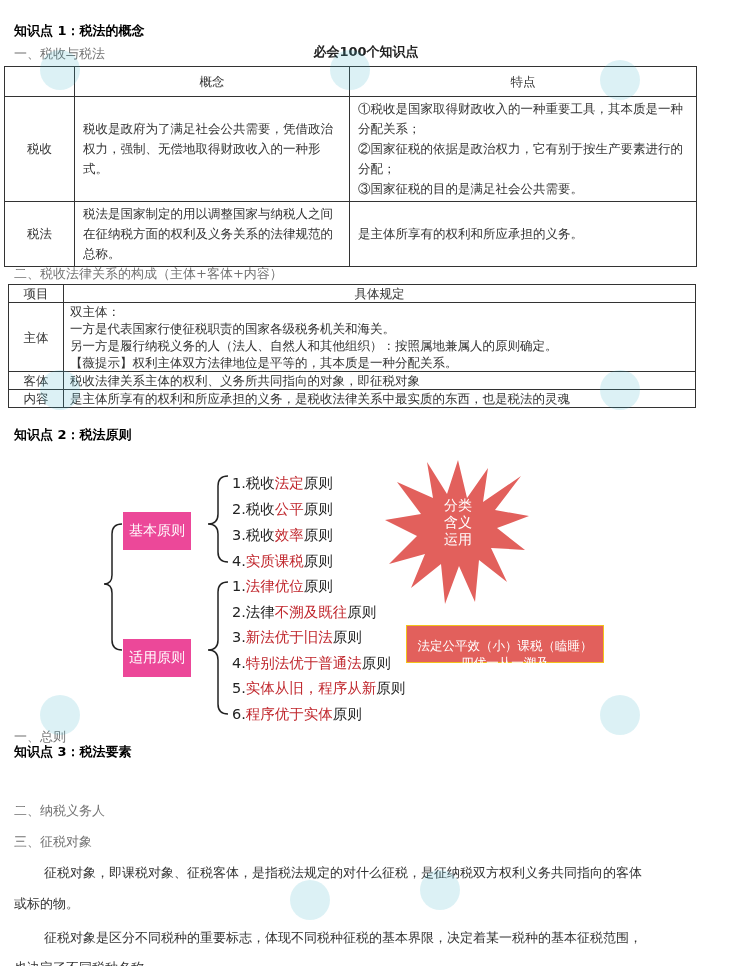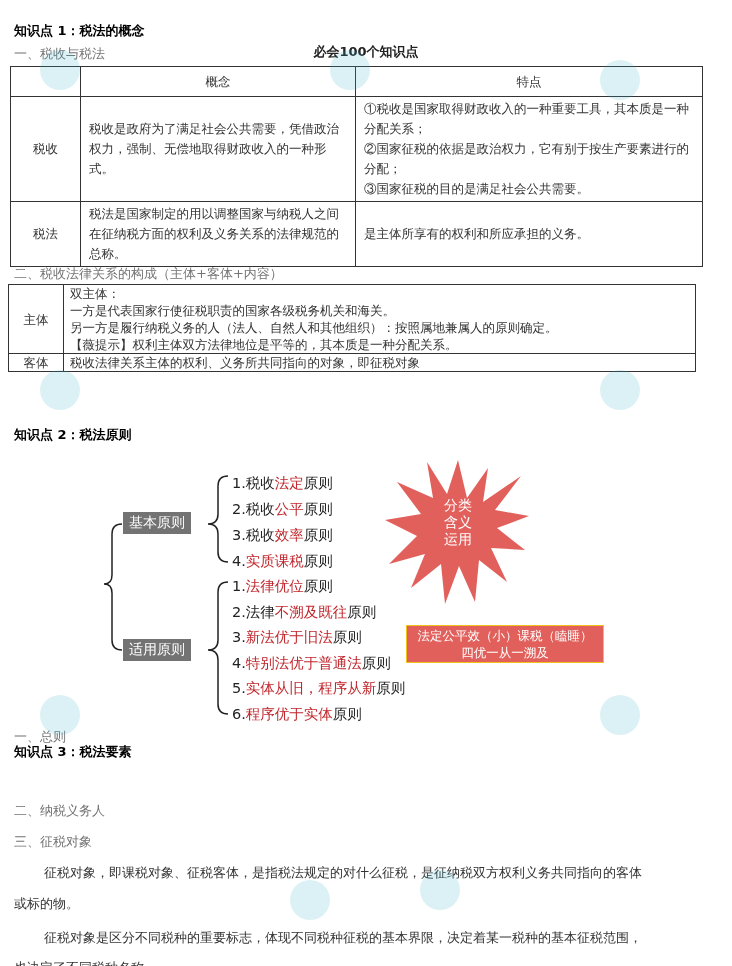--- a/index.html
+++ b/index.html
@@ -36,7 +36,7 @@
 <div class="abs h2" style="left:14px;top:22px;">知识点 1：税法的概念</div>
 <div class="abs h3" style="left:14px;top:45px;">一、税收与税法</div>
 
-<table class="abs t1" style="left:10px;top:66px;width:693px;border-radius:11px;">
+<table class="abs t1" style="left:4px;top:66px;width:693px;border-radius:11px;">
   <tbody>
       <tr>
     <td class="hd" style="width:53px;"></td>

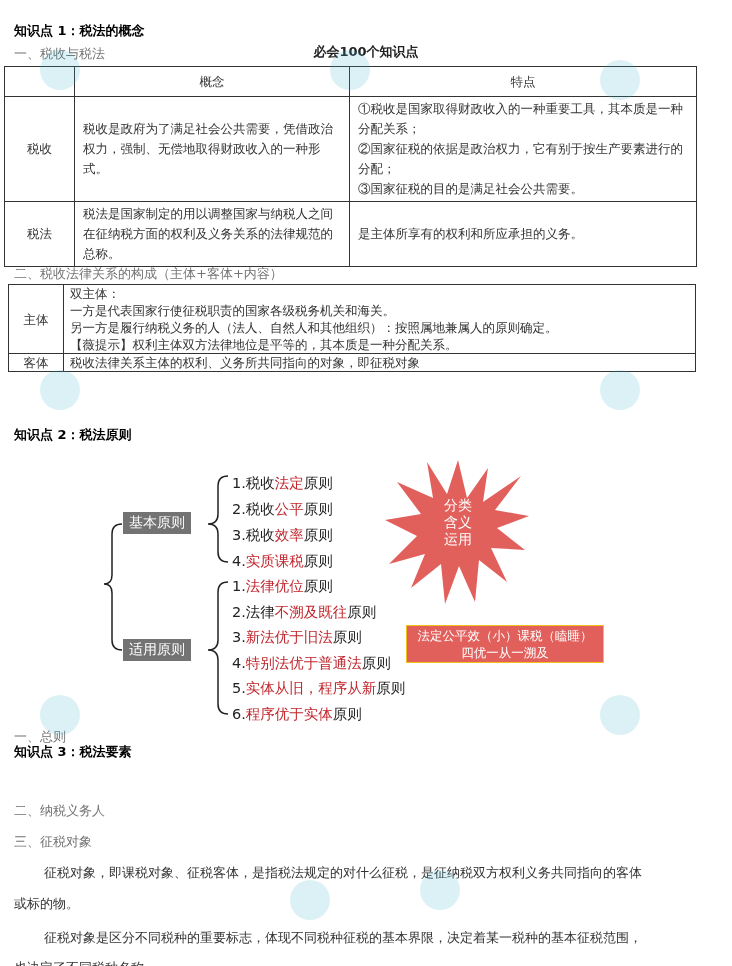--- a/index.html
+++ b/index.html
@@ -64,6 +64,10 @@
 
 <table class="abs t2" style="left:8px;top:284px;width:688px;">
   <tbody>
+      <tr>
+    <td class="lbl">项目</td>
+    <td class="hd">具体规定</td>
+  </tr>
   <tr>
     <td class="lbl">主体</td>
     <td>

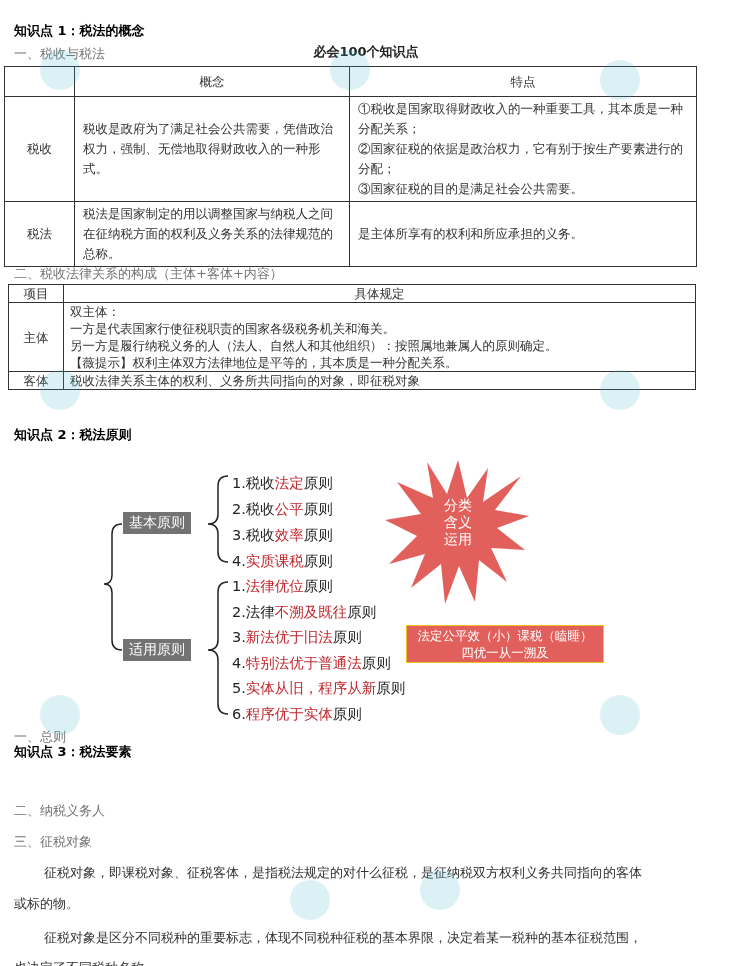--- a/index.html
+++ b/index.html
@@ -81,6 +81,10 @@
     <td class="lbl">客体</td>
     <td>税收法律关系主体的权利、义务所共同指向的对象，即征税对象</td>
   </tr>
+  <tr>
+    <td class="lbl">内容</td>
+    <td>是主体所享有的权利和所应承担的义务，是税收法律关系中最实质的东西，也是税法的灵魂</td>
+  </tr>
 </tbody>
   </table>
 

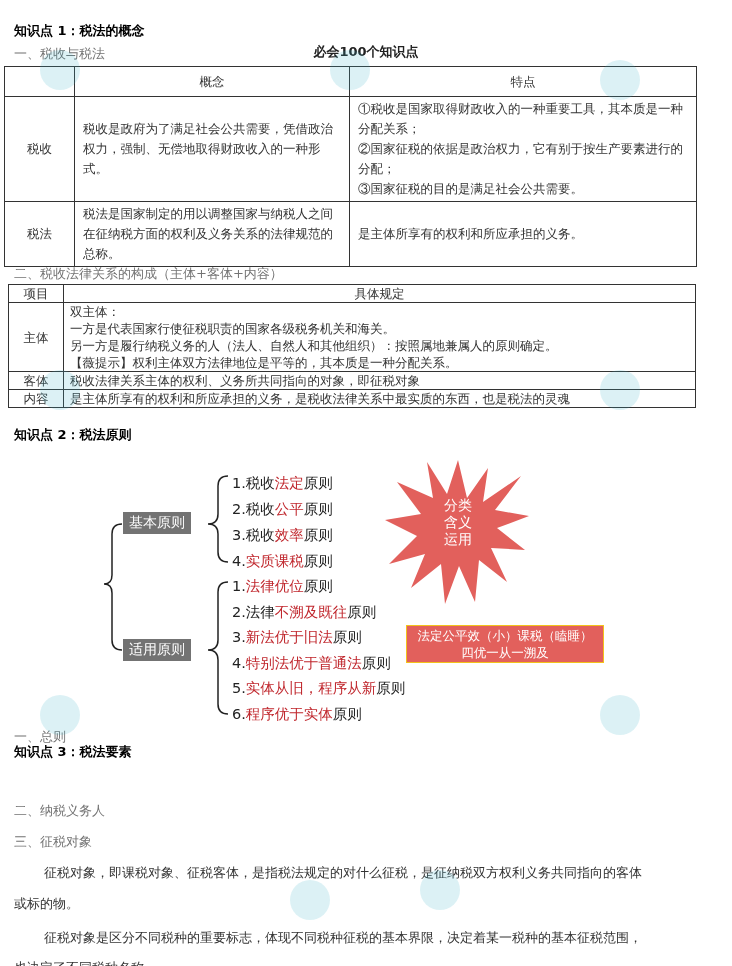--- a/index.html
+++ b/index.html
@@ -18,8 +18,8 @@
   .t2 td.lbl{text-align:center;width:42px;}
   .t2 td.hd{text-align:center;}
   
-  .node{background:#737373;color:#fff;font-family:"DejaVu Sans","Liberation Sans",sans-serif;
-        font-size:14px;padding:2px 6px;}
+  .node{background:#ec4899;color:#fff;font-family:"DejaVu Sans","Liberation Sans",sans-serif;
+        font-size:14px;padding:10px 6px;}
   .item{font-family:"DejaVu Sans","Liberation Sans",sans-serif;font-size:14.5px;color:#222;white-space:nowrap;}
   .red{color:#c0272d;}
   .star-text{font-family:"DejaVu Sans","Liberation Sans",sans-serif;color:#fff;font-size:14px;text-align:center;line-height:17px;}

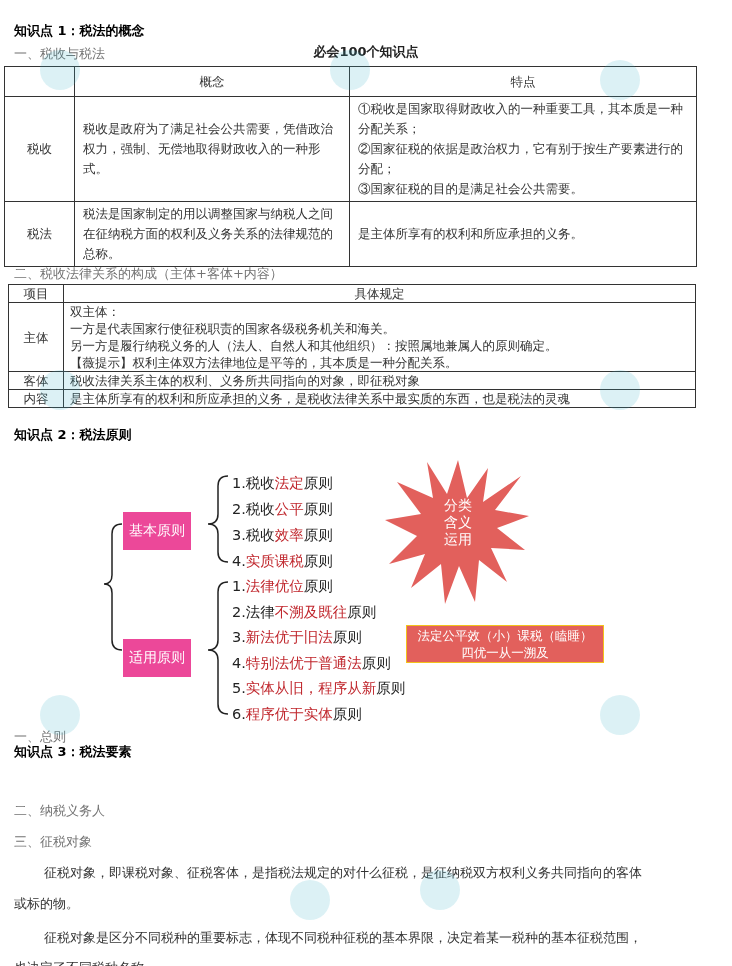--- a/index.html
+++ b/index.html
@@ -126,7 +126,7 @@
 </div>
 
 <div class="abs memo" style="left:406px;top:625px;width:196px;height:36px;padding-top:0;">
-  <div style="margin-top:1px;text-align:center;">法定公平效（小）课税（瞌睡）</div>
+  <div style="margin-top:11px;text-align:center;">法定公平效（小）课税（瞌睡）</div>
   <div>四优一从一溯及</div>
 </div>
 

